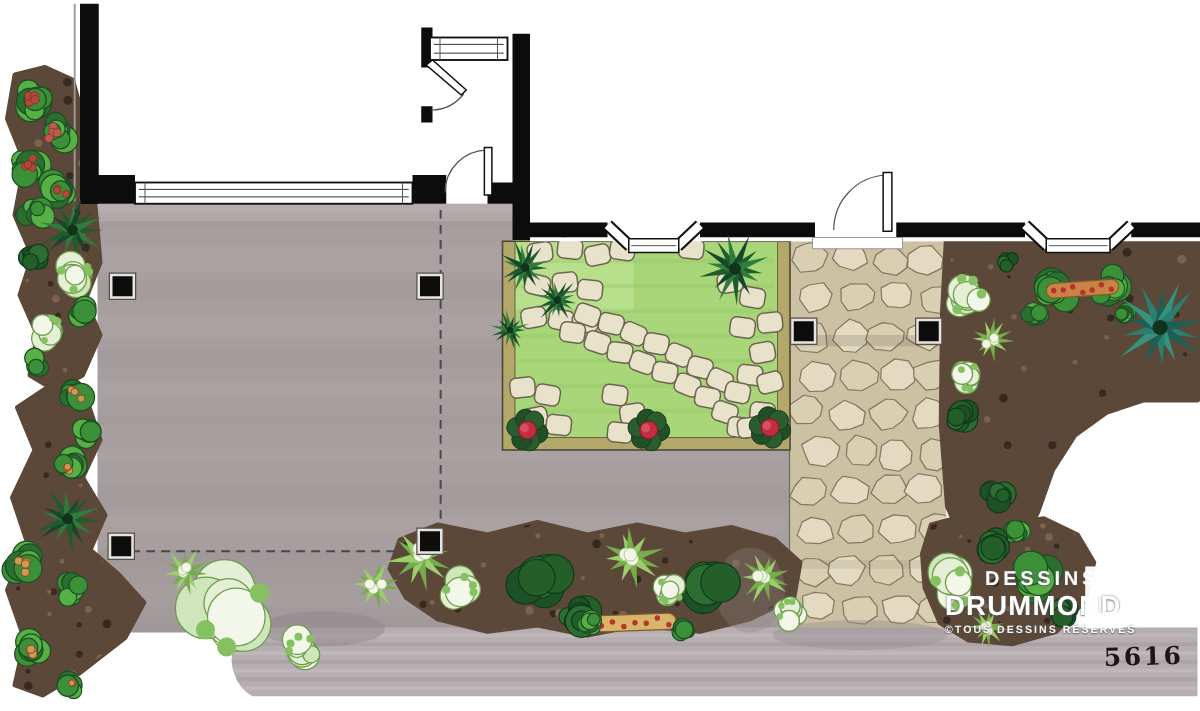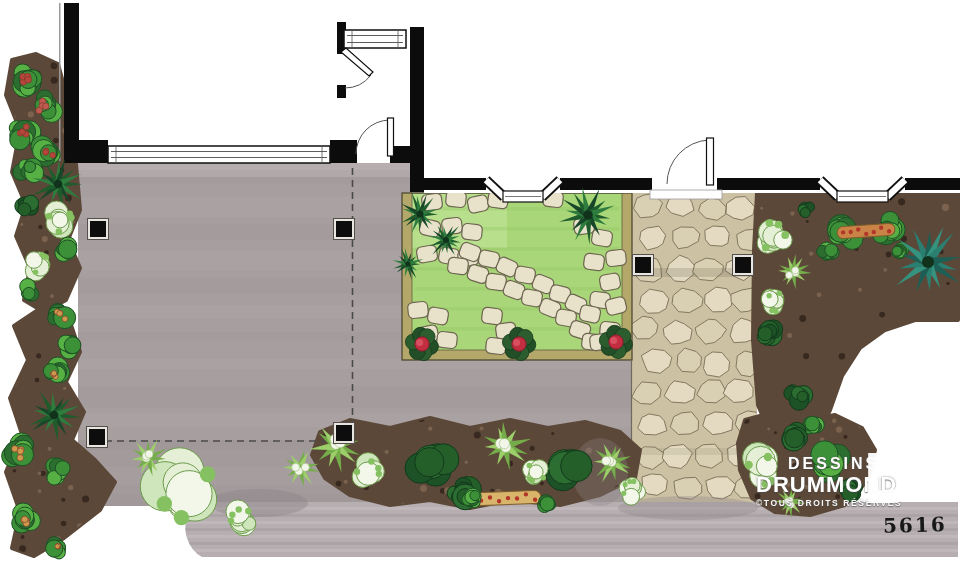--- a/index.html
+++ b/index.html
@@ -1353,7 +1353,7 @@
   <div class="brand">
     <div class="l1">DESSINS</div>
     <div class="l2">DRUMMOND</div>
-    <div class="l3">©TOUS DROITS RÉSERVÉS</div>
+    <div class="l3">©TOUS DESSINS RÉSERVÉS</div>
     <svg class="dmark" viewBox="0 0 40 48">
       <path d="M0,0 H24 Q40,0 40,24 Q40,48 24,48 H0 Z M10,12 H21 Q28,12 28,24 Q28,36 21,36 H10 Z" fill="#ffffff" fill-rule="evenodd" opacity="0.95"></path>
     </svg>

